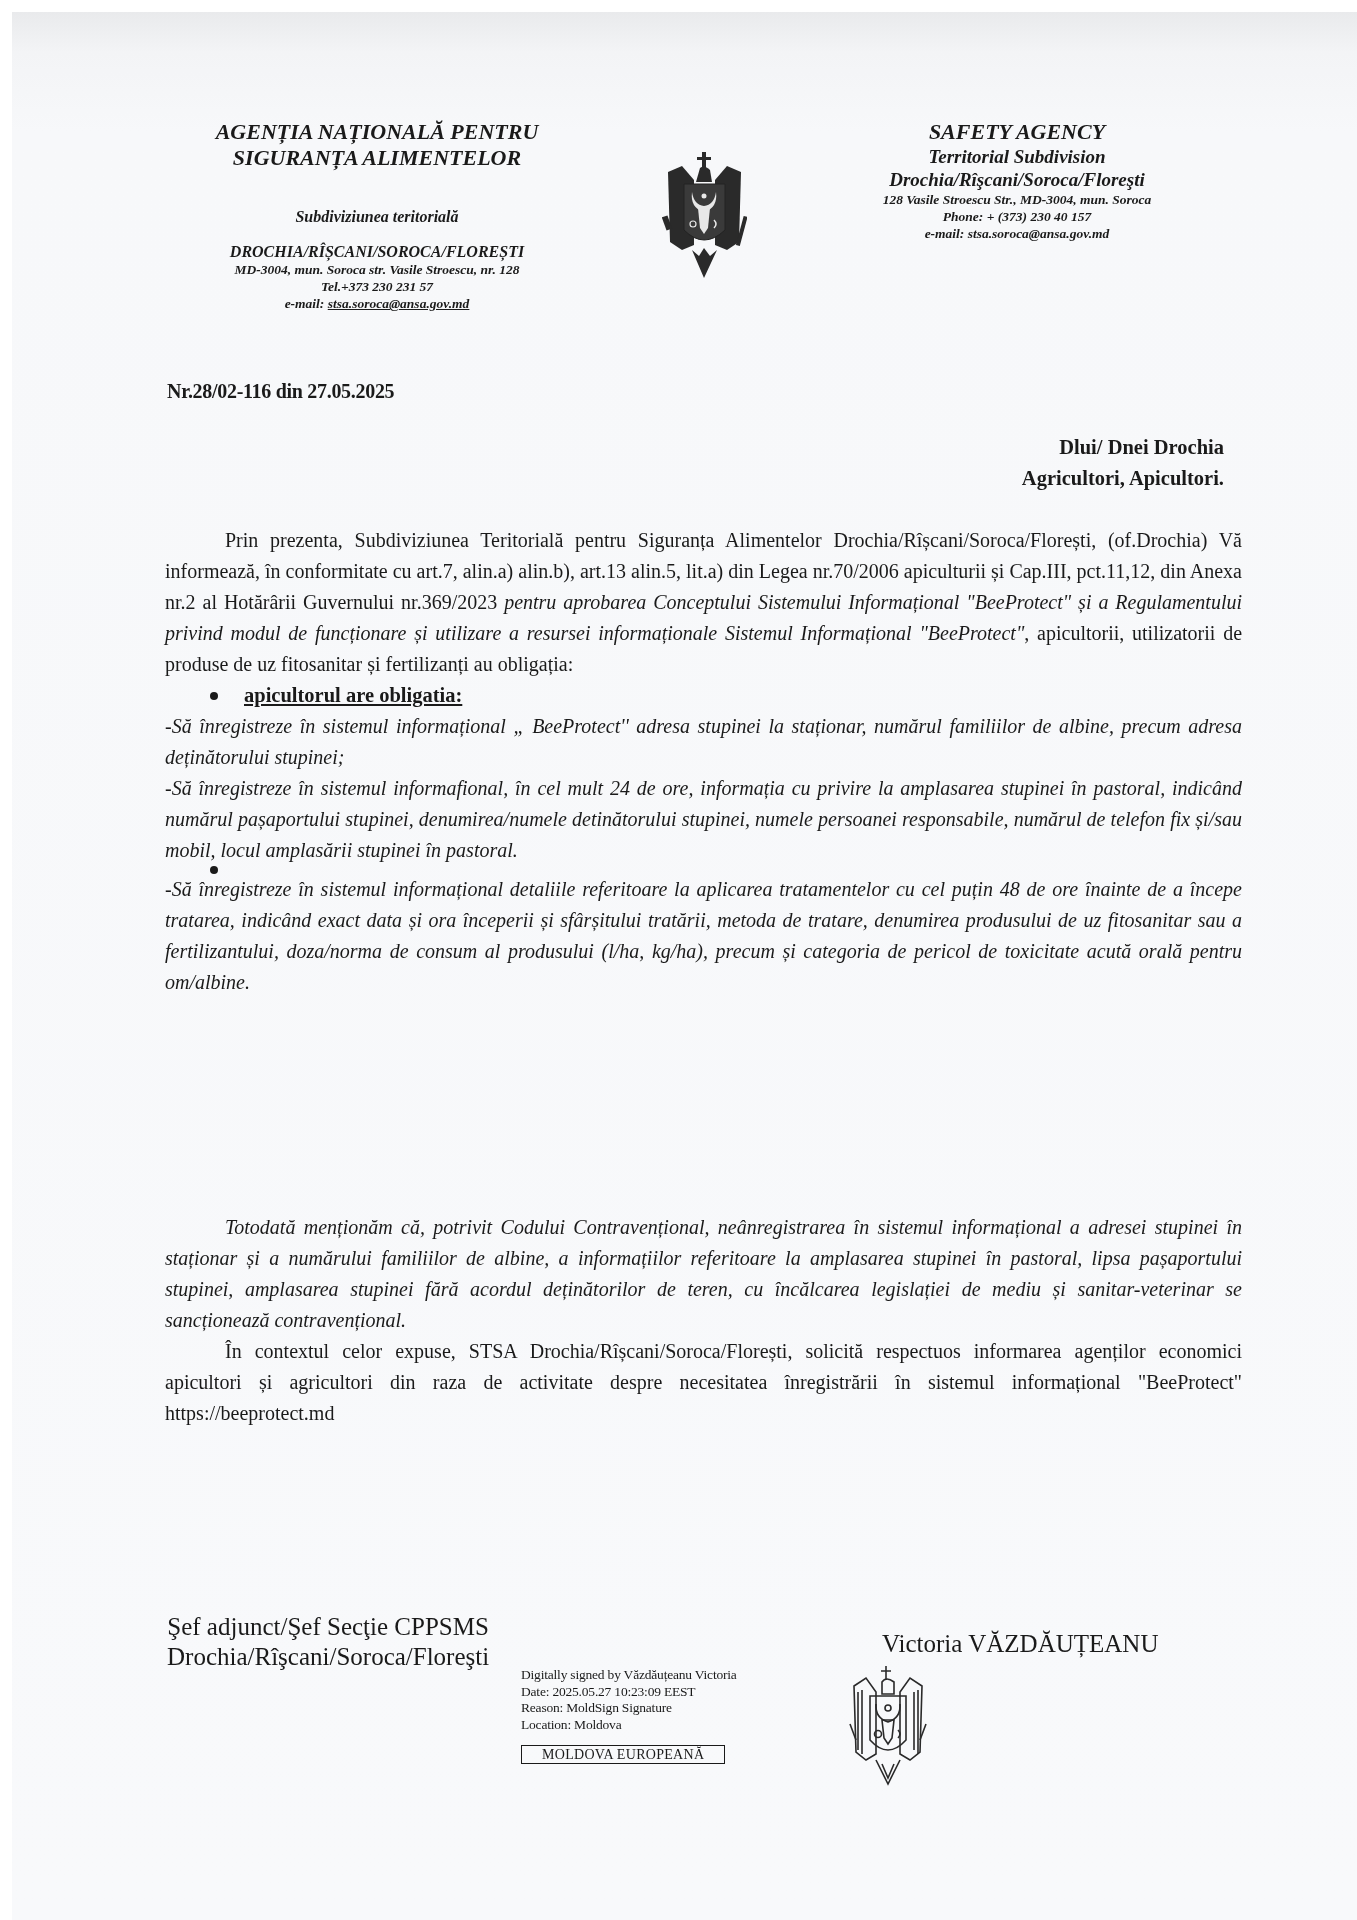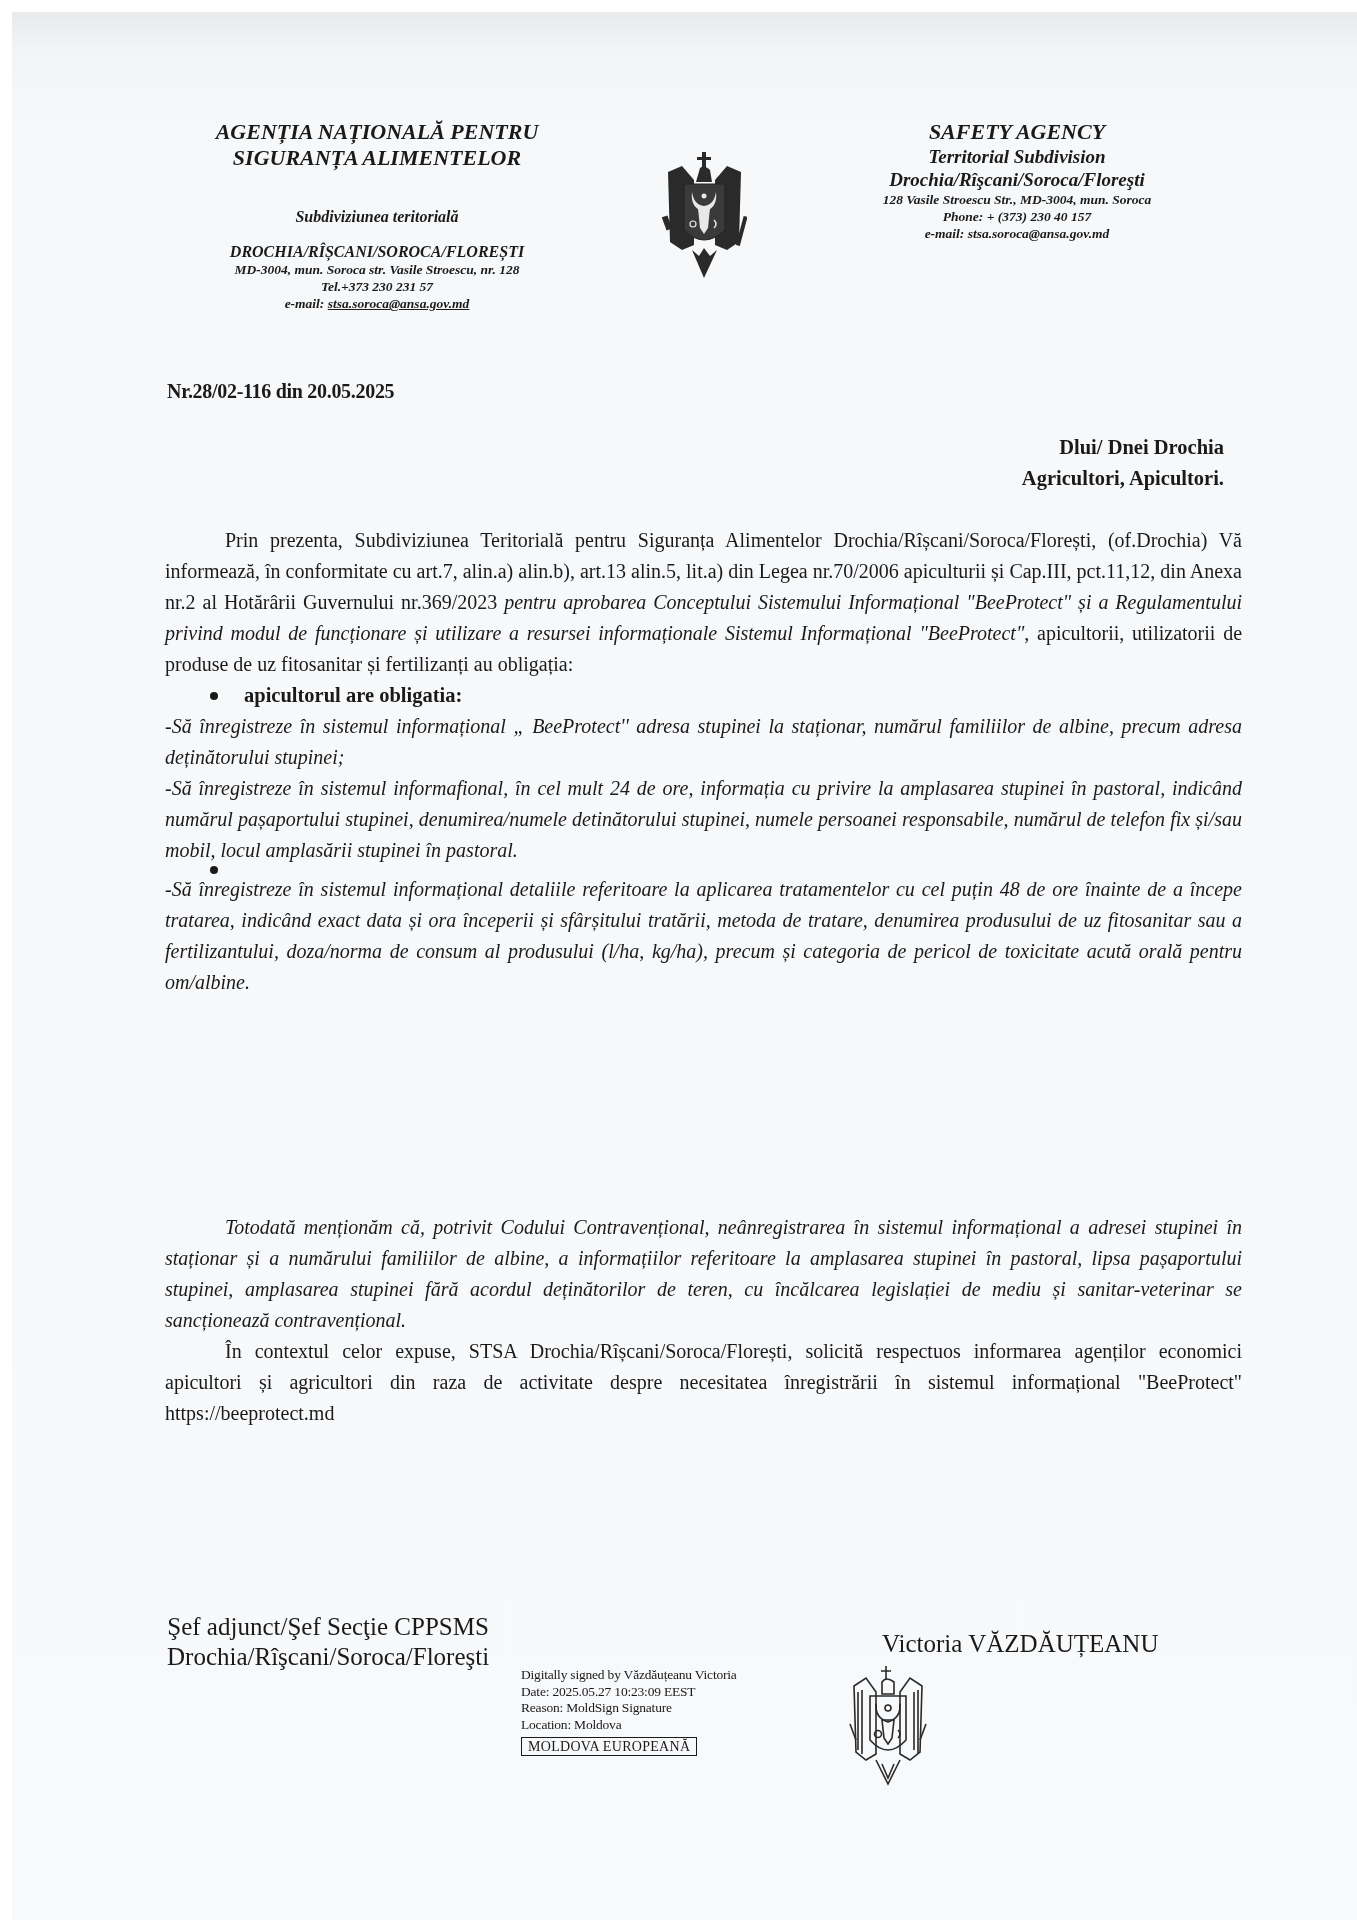--- a/index.html
+++ b/index.html
@@ -90,7 +90,7 @@
     <div class="hdr-small">e-mail: stsa.soroca@ansa.gov.md</div>
   </div>
 
-  <div class="refno">Nr.28/02-116  din  20.05.2025</div>
+  <div class="refno">Nr.28/02-116  din  27.05.2025</div>
 
   <div class="recipient">
     <div>Dlui/ Dnei Drochia</div>

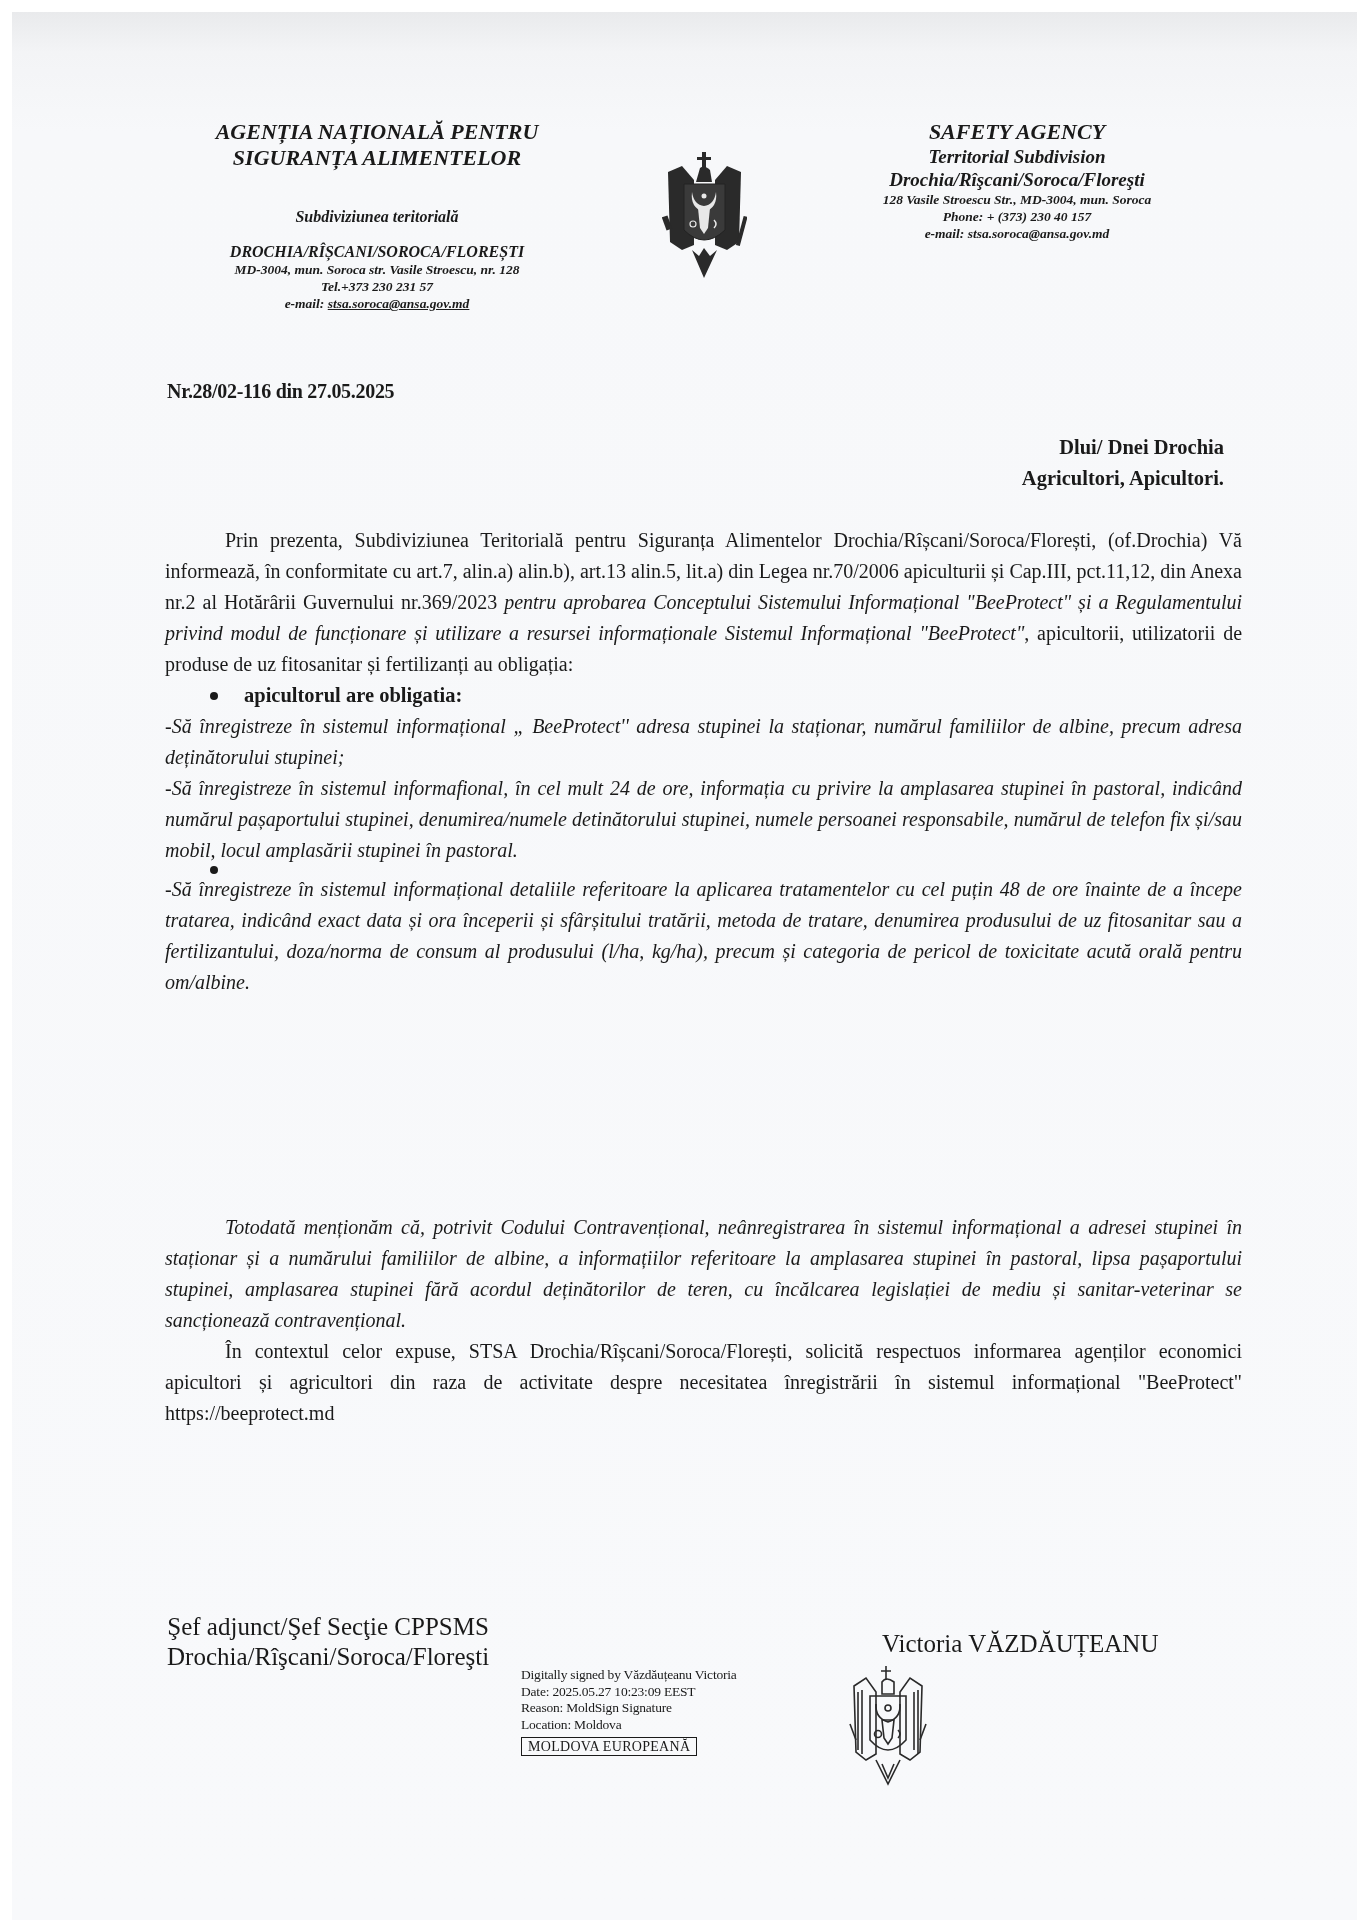--- a/index.html
+++ b/index.html
@@ -36,7 +36,7 @@
   .p1 { top: 513px; }
   .indent { text-indent: 60px; }
   .it { font-style: italic; }
-  .bullet { font-weight: bold; font-size: 20.5px; padding-left: 45px; display: flex; align-items: center; }
+  .bullet { font-weight: bold; font-size: 20.5px; padding-left: 45px; display: flex; align-items: center; text-decoration: underline; }
   .bullet .dot { display: inline-block; width: 8px; height: 8px; border-radius: 50%; background: #1a1a1a; margin-right: 26px; }
   .p3 { top: 1200px; }
   .link { }

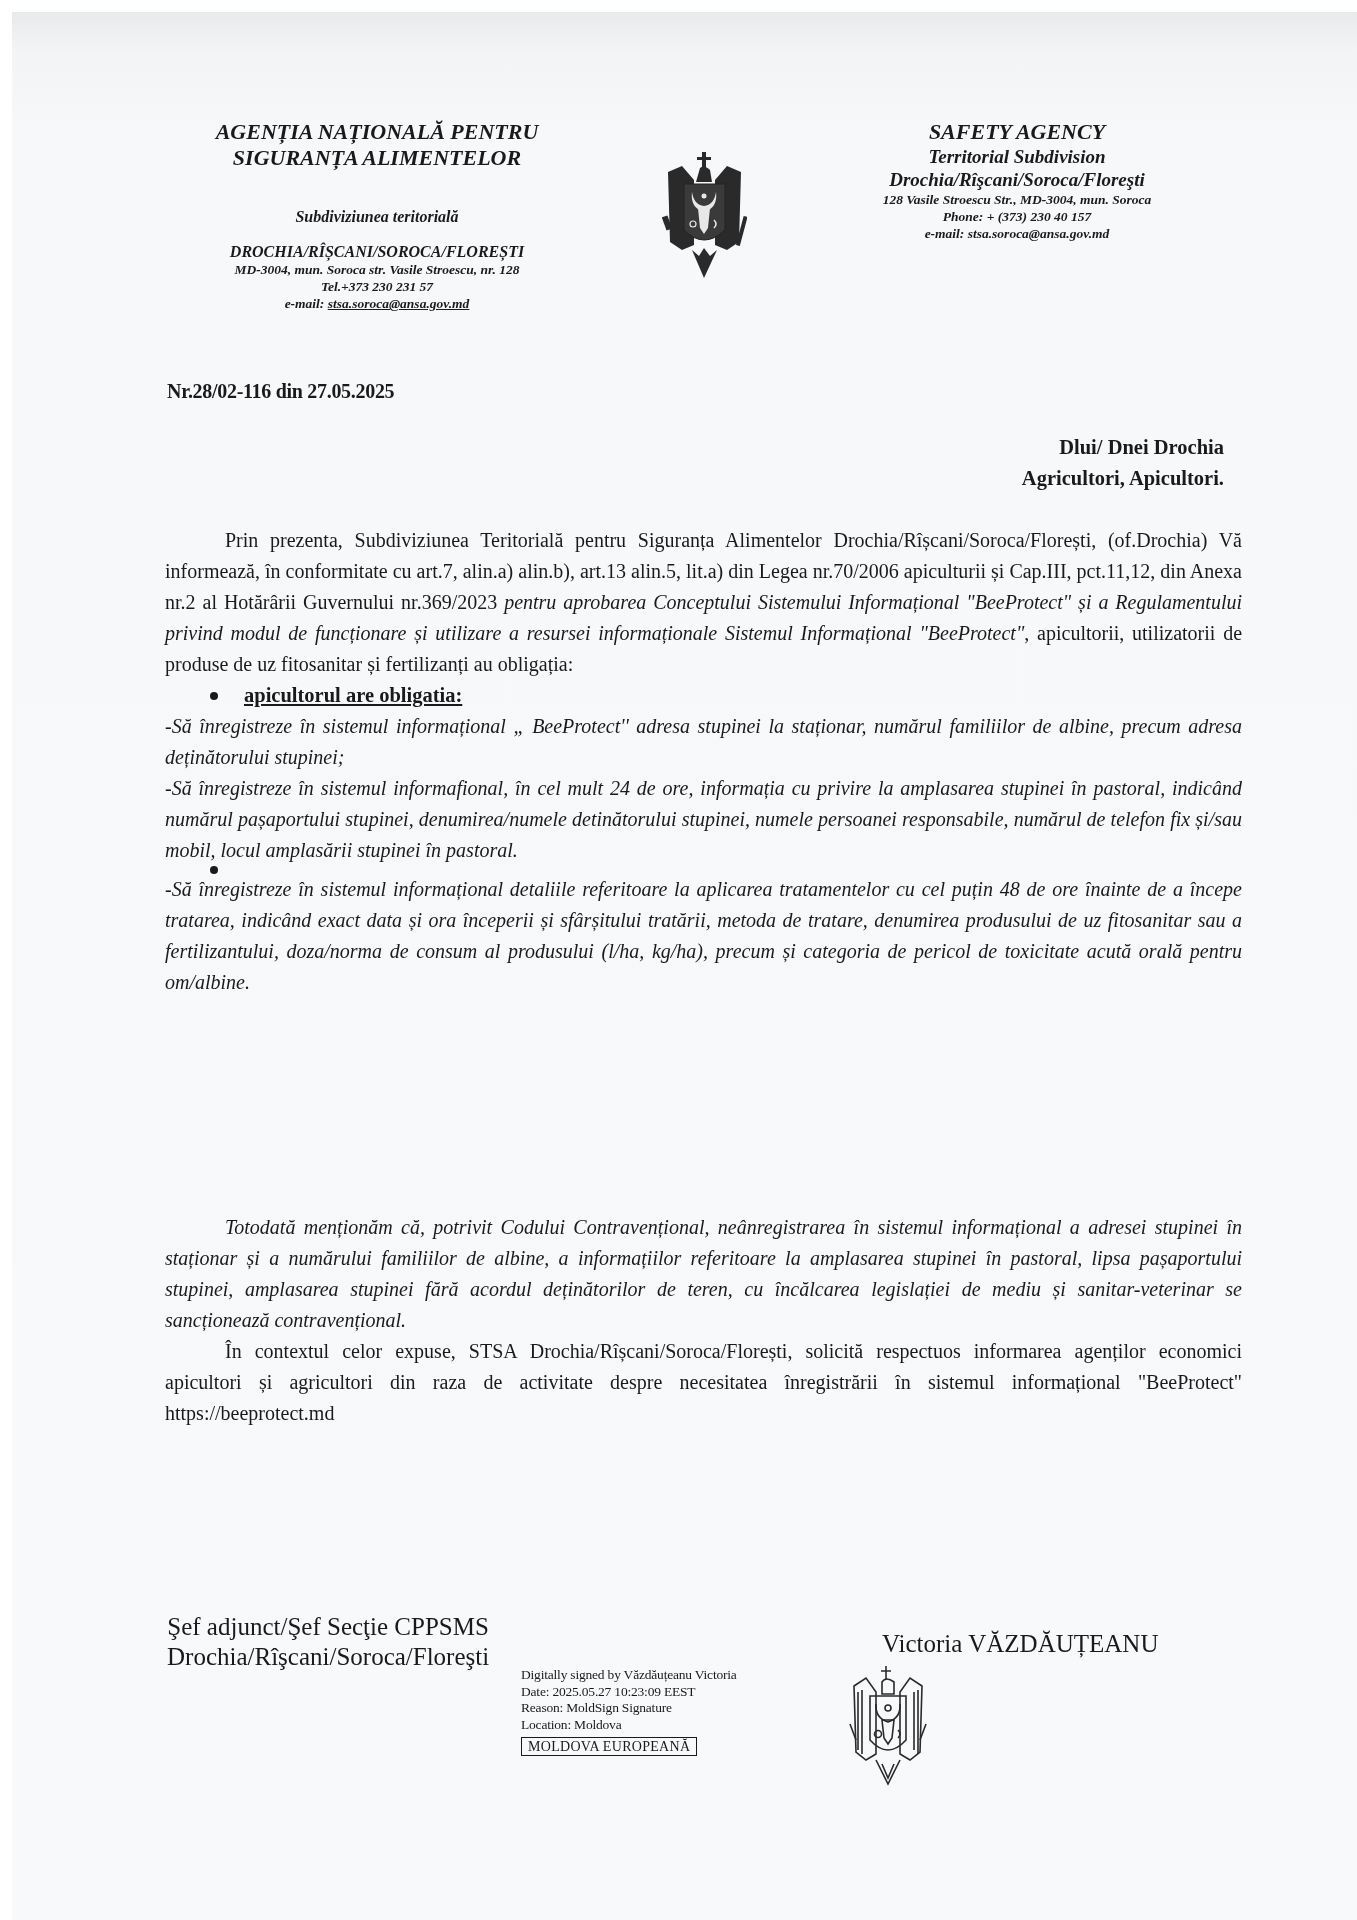--- a/index.html
+++ b/index.html
@@ -44,7 +44,7 @@
   .sig-left { position: absolute; left: 155px; top: 1600px; font-size: 25px; line-height: 30px; text-align: center; }
   .sig-name { position: absolute; left: 870px; top: 1618px; font-size: 25px; }
   .digital { position: absolute; left: 509px; top: 1655px; font-size: 13.5px; line-height: 16.5px; letter-spacing: -0.2px; }
-  .stamp-box { display: inline-block; border: 1.5px solid #1a1a1a; padding: 0 6px; margin-top: 4px; font-size: 14px; line-height: 17px; letter-spacing: 0.3px; }
+  .stamp-box { display: inline-block; border: 1.5px solid #1a1a1a; padding: 0 20px; margin-top: 12px; font-size: 14px; line-height: 17px; letter-spacing: 0.3px; }
 </style>
 </head>
 <body>

